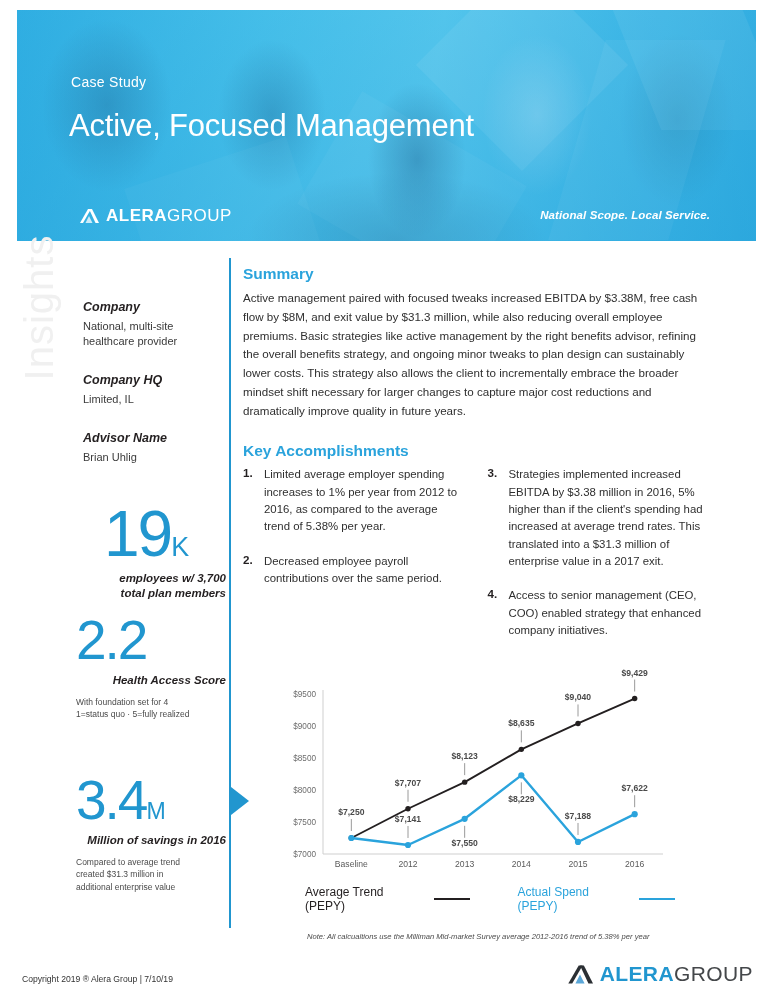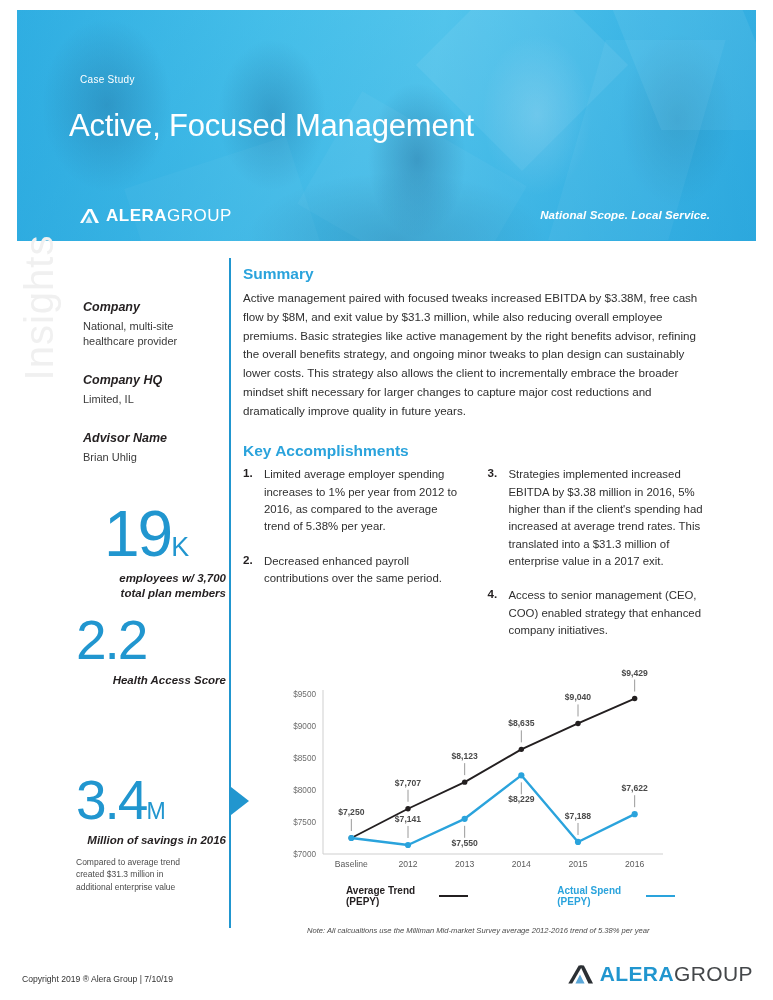--- a/index.html
+++ b/index.html
@@ -60,8 +60,8 @@
   }
 
   .hero-eyebrow {
-    position: absolute; left: 63px; top: 64px;
-    font-size: 10px; color: #ffffff; letter-spacing: .3px;
+    position: absolute; left: 54px; top: 64px;
+    font-size: 14px; color: #ffffff; letter-spacing: .3px;
   }
   .hero-title {
     position: absolute; left: 52px; top: 98px;

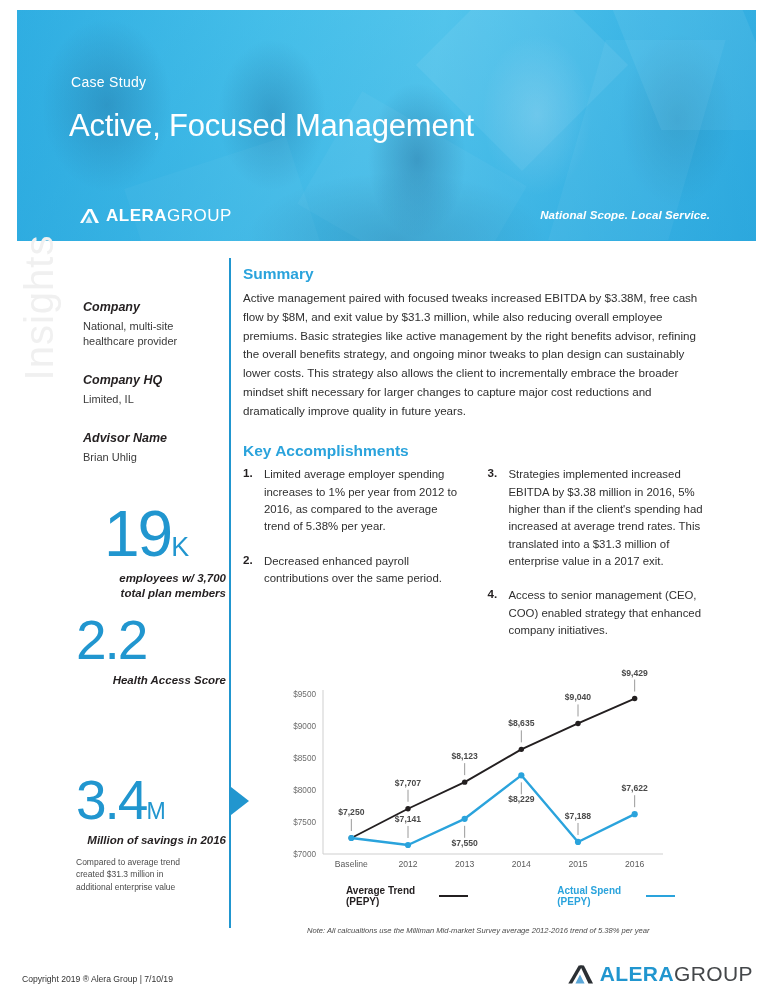--- a/index.html
+++ b/index.html
@@ -274,7 +274,7 @@
         </div>
         <div class="ka-item">
           <span class="ka-num">2.</span>
-          <span class="ka-text">Decreased enhanced payroll contributions over the same period.</span>
+          <span class="ka-text">Decreased employee payroll contributions over the same period.</span>
         </div>
       </div>
       <div class="ka-col">

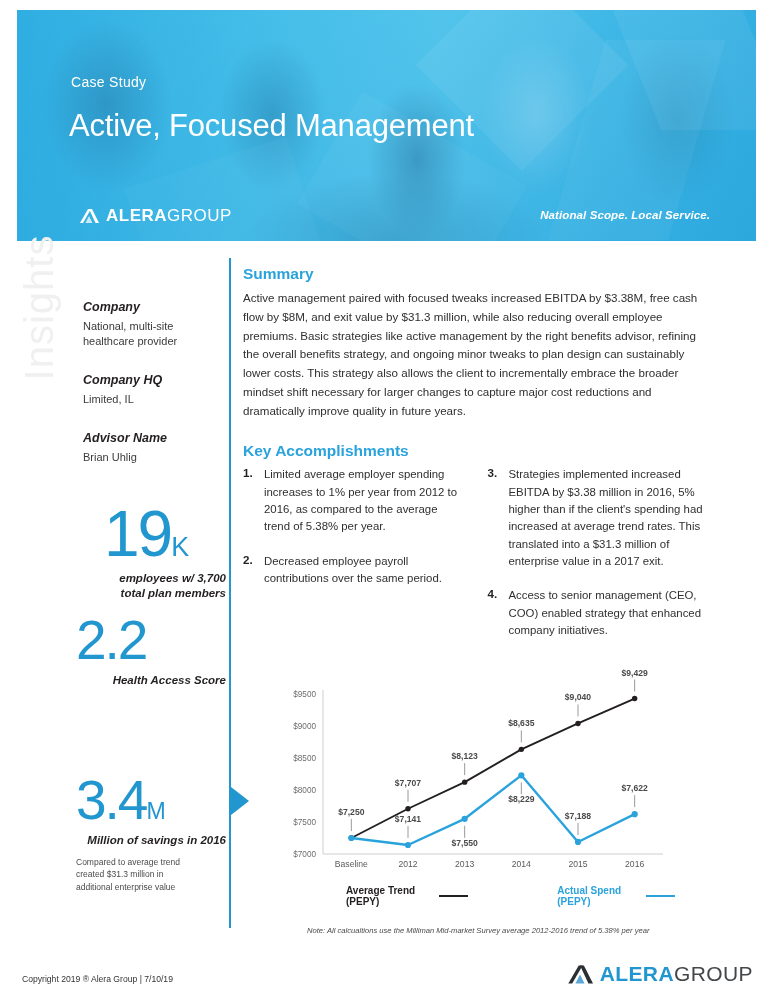--- a/index.html
+++ b/index.html
@@ -245,6 +245,10 @@
   <div class="stat" id="stat-22">
     <div class="stat-num">2.2</div>
     <div class="stat-cap">Health Access Score</div>
+    <div class="stat-sub">
+      <span>With foundation set for 4</span><br>
+      <span>1=status quo · 5=fully realized</span>
+    </div>
   </div>
 
   <div class="stat" id="stat-34">

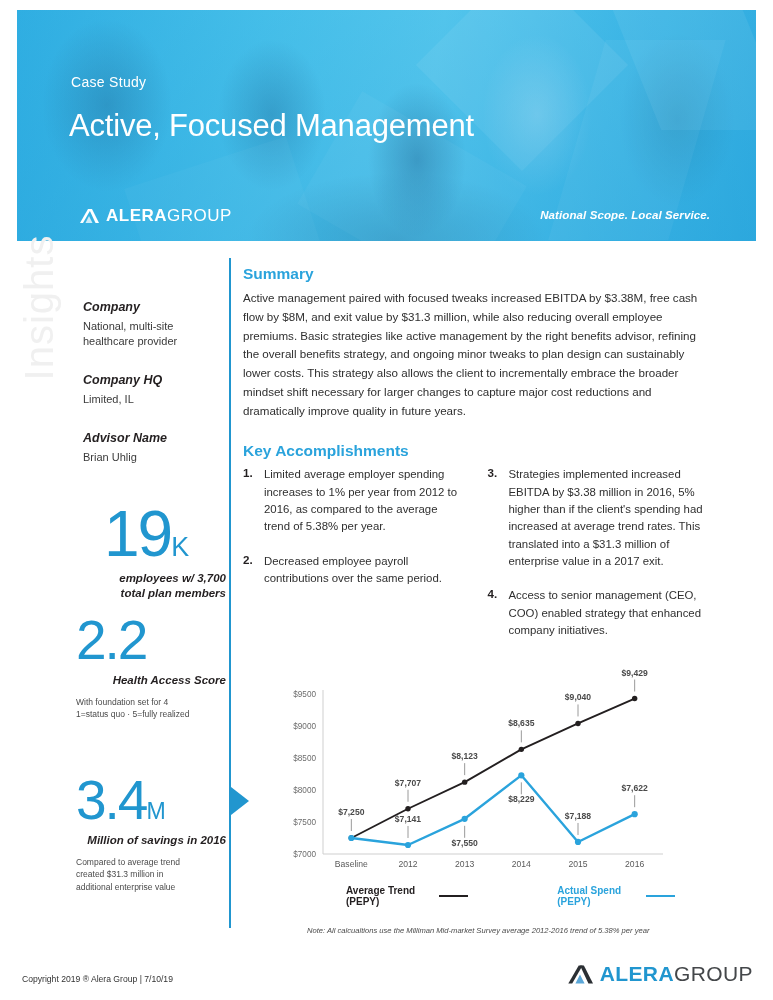--- a/index.html
+++ b/index.html
@@ -160,7 +160,7 @@
     margin-top: 5px; margin-left: 30px;
   }
   .legend-item { display: flex; align-items: center; gap: 8px; }
-  .legend-text { font-size: 10px; font-weight: 700; margin-left: 41px; }
+  .legend-text { font-size: 12px; font-weight: 400; }
   .legend-text.trend { color: #231f20; }
   .legend-text.actual { color: #2aa3dc; }
   .legend-line { width: 36px; height: 2.6px; display: block; }

